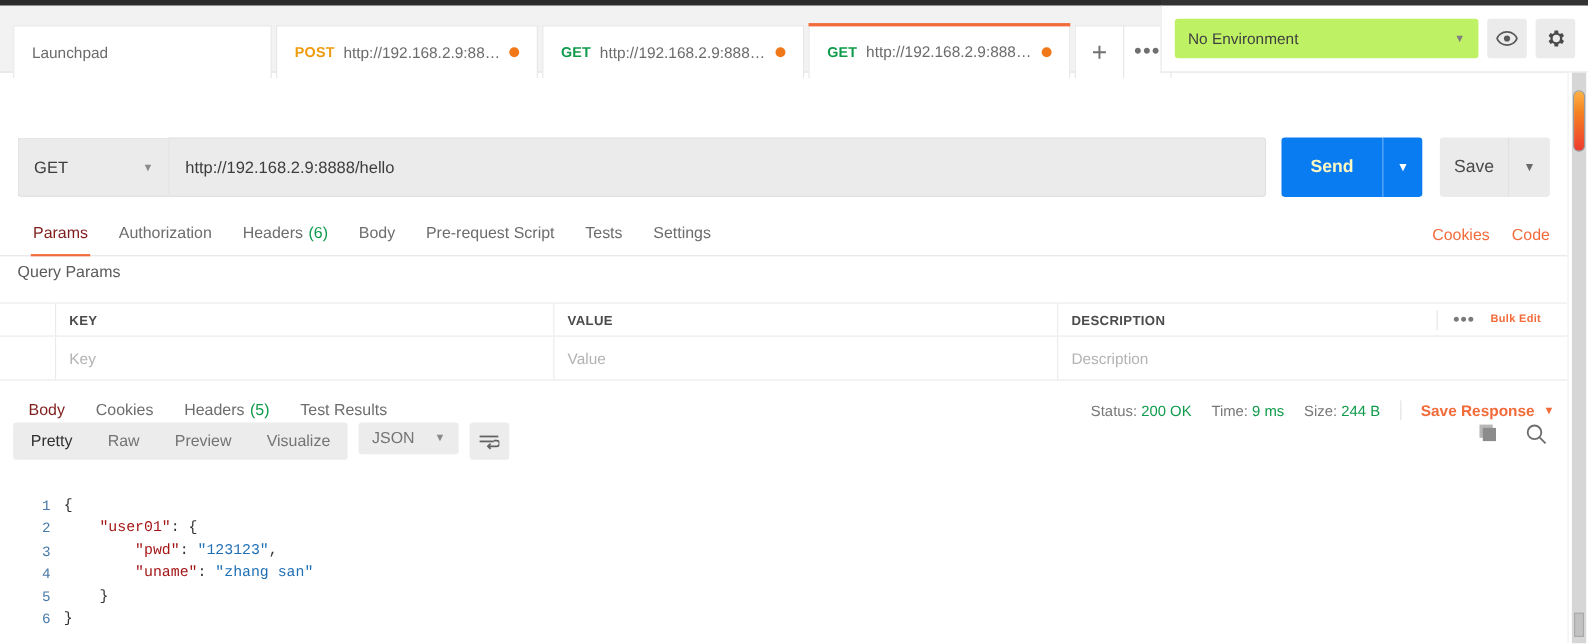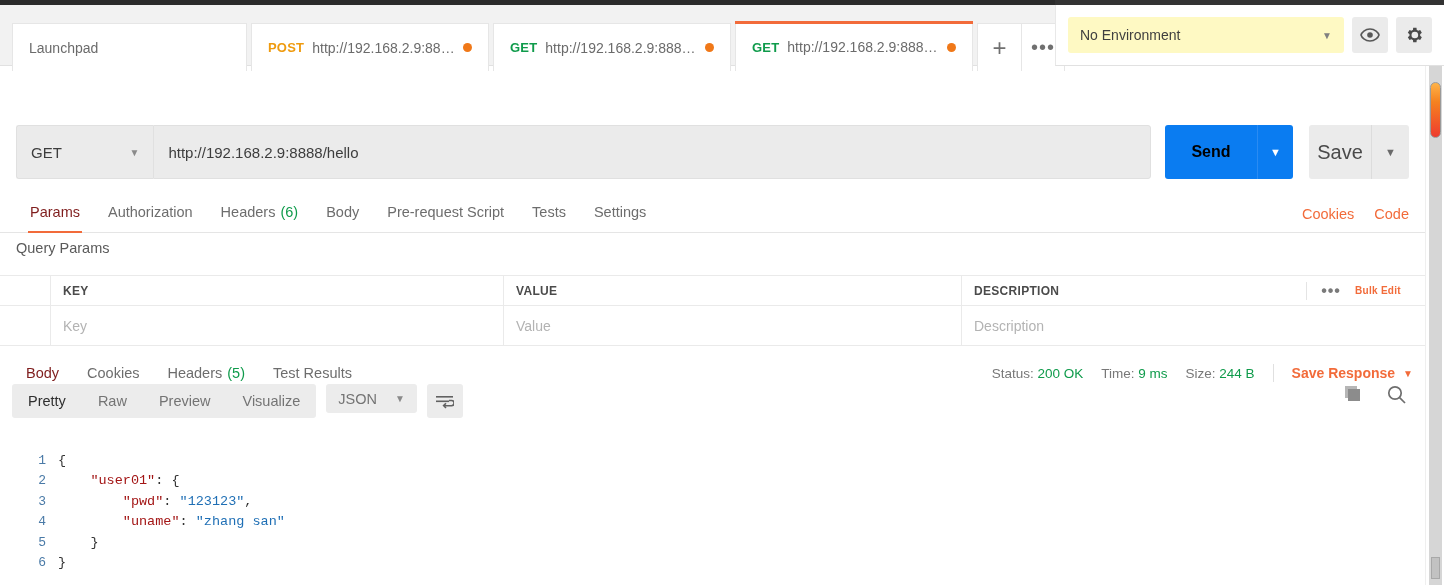--- a/index.html
+++ b/index.html
@@ -53,7 +53,7 @@
     display:flex; align-items:center; padding:0 12px; gap:8px;
   }
   .env-select {
-    flex:1; height:36px; background:#fef9c3; border-radius:3px;
+    flex:1; height:36px; background:#bef264; border-radius:3px;
     display:flex; align-items:center; padding:0 12px; cursor:pointer;
     font-size:14px; color:#3f3f3f;
   }

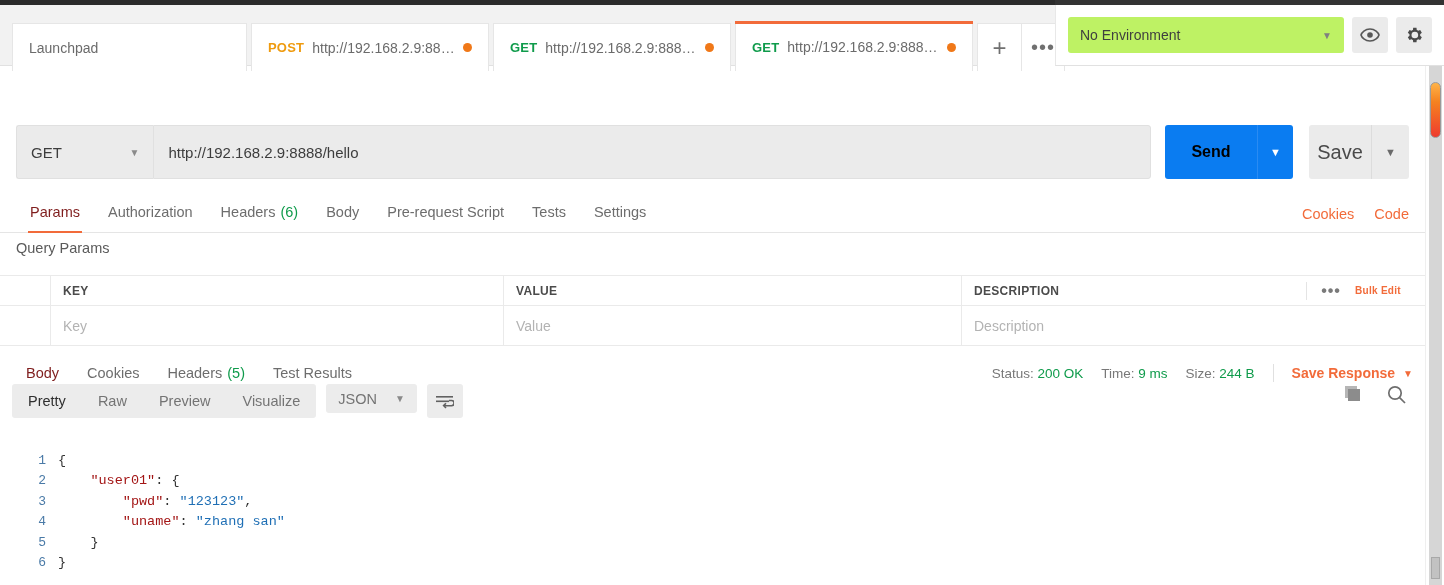--- a/index.html
+++ b/index.html
@@ -91,7 +91,7 @@
   }
   .send-group { display:flex; margin-left:14px; }
   .btn-send {
-    height:54px; width:92px; background:#0a7cf1; color:#000000; font-size:16px; font-weight:bold;
+    height:54px; width:92px; background:#0a7cf1; color:#fef9c3; font-size:16px; font-weight:bold;
     display:flex; align-items:center; justify-content:center; border-radius:3px 0 0 3px; cursor:pointer;
   }
   .btn-send-caret {

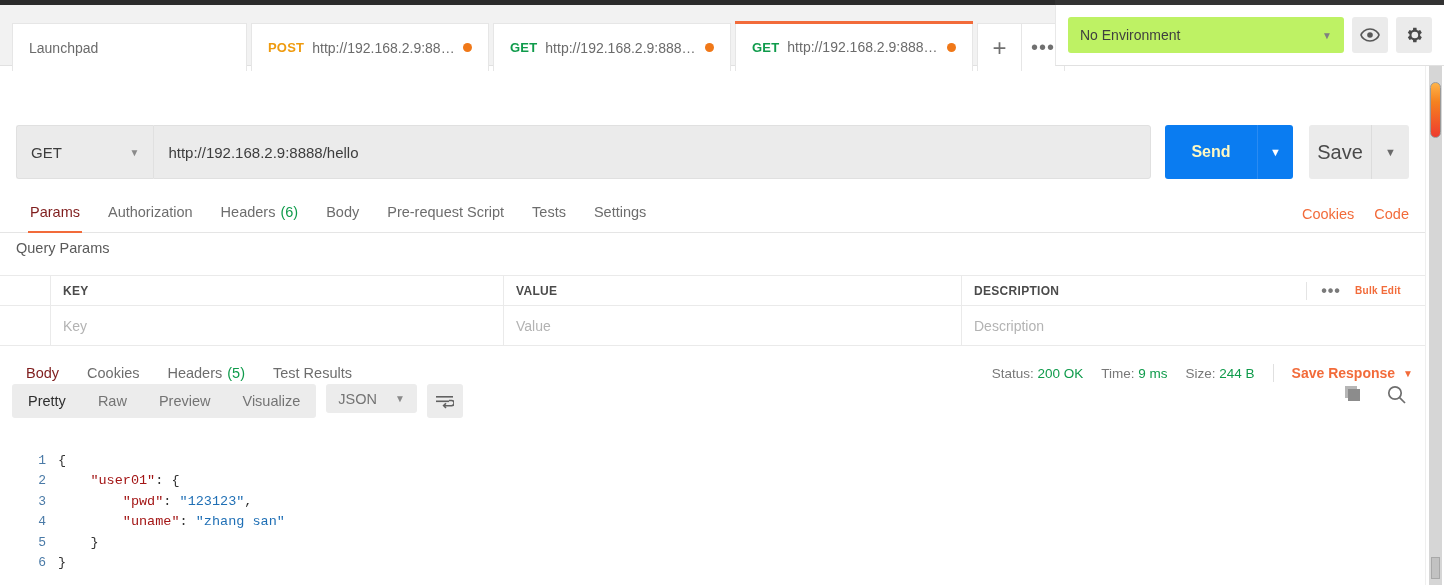--- a/index.html
+++ b/index.html
@@ -100,7 +100,7 @@
   }
   .save-group { display:flex; margin-left:16px; }
   .btn-save {
-    height:54px; width:62px; background:#ebebeb; color:#4a4a4a; font-size:20px;
+    height:54px; width:62px; background:#ebebeb; color:#4a4a4a; font-size:16px;
     display:flex; align-items:center; justify-content:center; border-radius:3px 0 0 3px; cursor:pointer;
   }
   .btn-save-caret {

